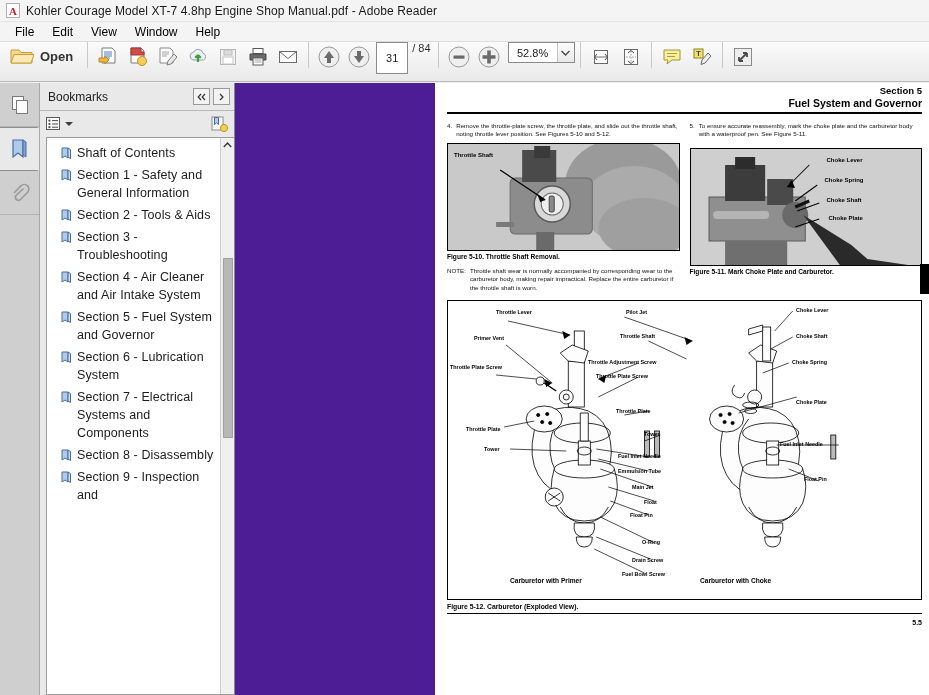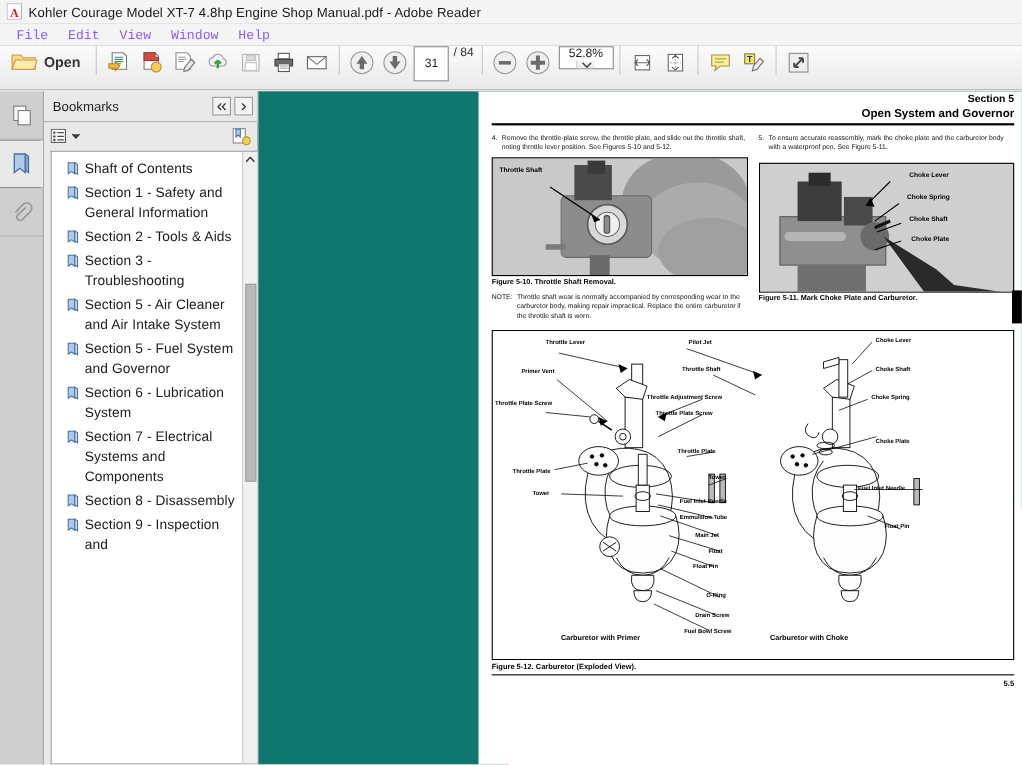--- a/index.html
+++ b/index.html
@@ -28,7 +28,7 @@
     border-bottom: 1px solid #dcdcdc;
   }
   .menu-item {
-    font-size: 12px; color: #8b5cf6; padding: 2px 9px; cursor: default; font-family: Liberation Mono, monospace;
+    font-size: 12px; color: #000000; padding: 2px 9px; cursor: default;
   }
 
   

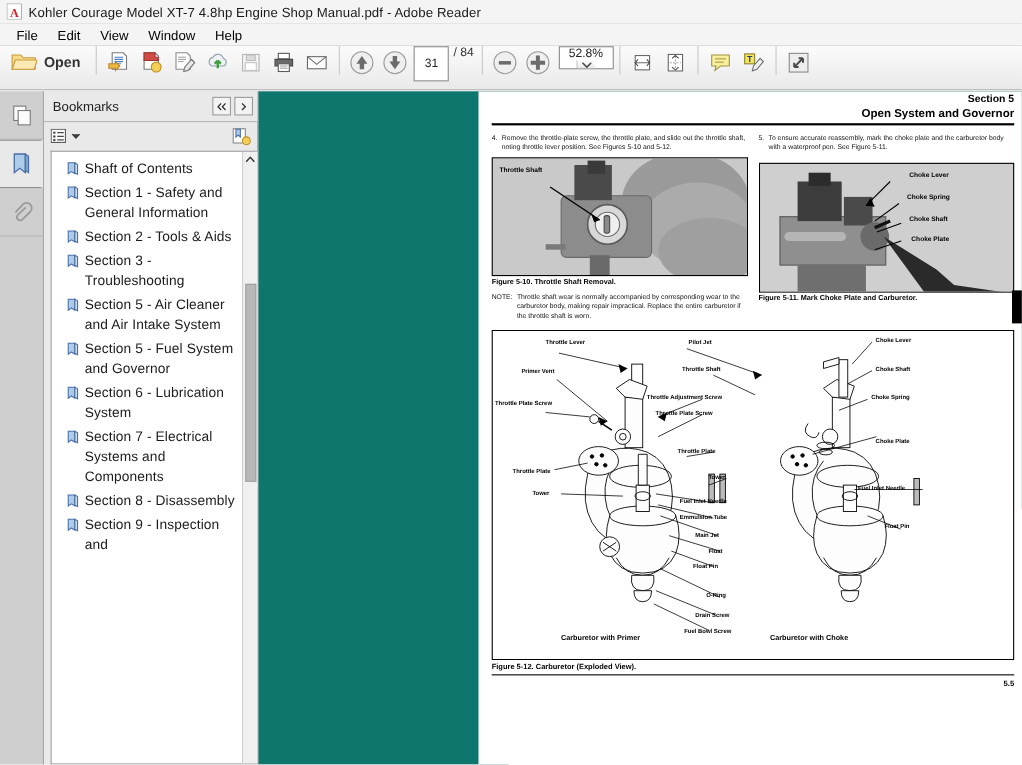--- a/index.html
+++ b/index.html
@@ -56,7 +56,7 @@
   .page-total { font-size: 11px; color: #333; margin-right: 2px; white-space: nowrap; }
   .zoom-box {
     display: flex; align-items: center; height: 21px; border: 1px solid #8b8b8b;
-    background: #fff; margin-left: 4px; flex-direction: column;
+    background: #fff; margin-left: 4px;
   }
   .zoom-val {
     width: 48px; text-align: center; font-size: 11px; color: #222;

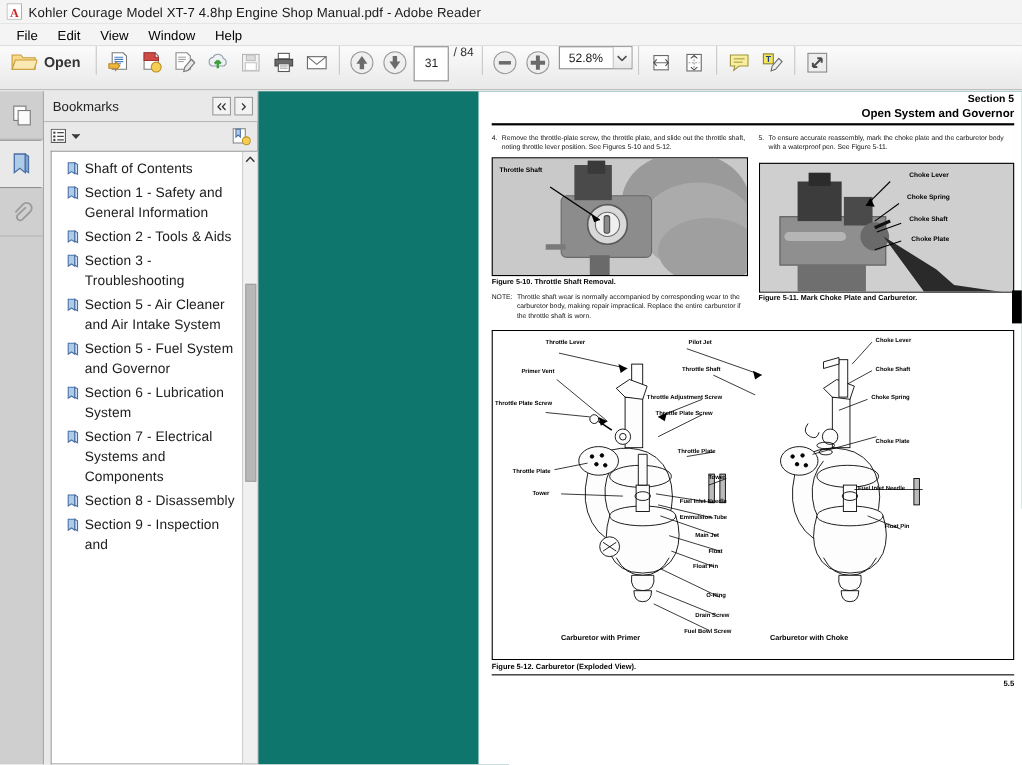--- a/index.html
+++ b/index.html
@@ -136,7 +136,7 @@
 
   
   .doc-view {
-    flex: 1; background: #0f766e; position: relative; overflow: hidden;
+    flex: 1; background: #4c1d95; position: relative; overflow: hidden;
   }
   .page {
     position: absolute; left: 200px; top: 0; width: 499px; height: 695px;

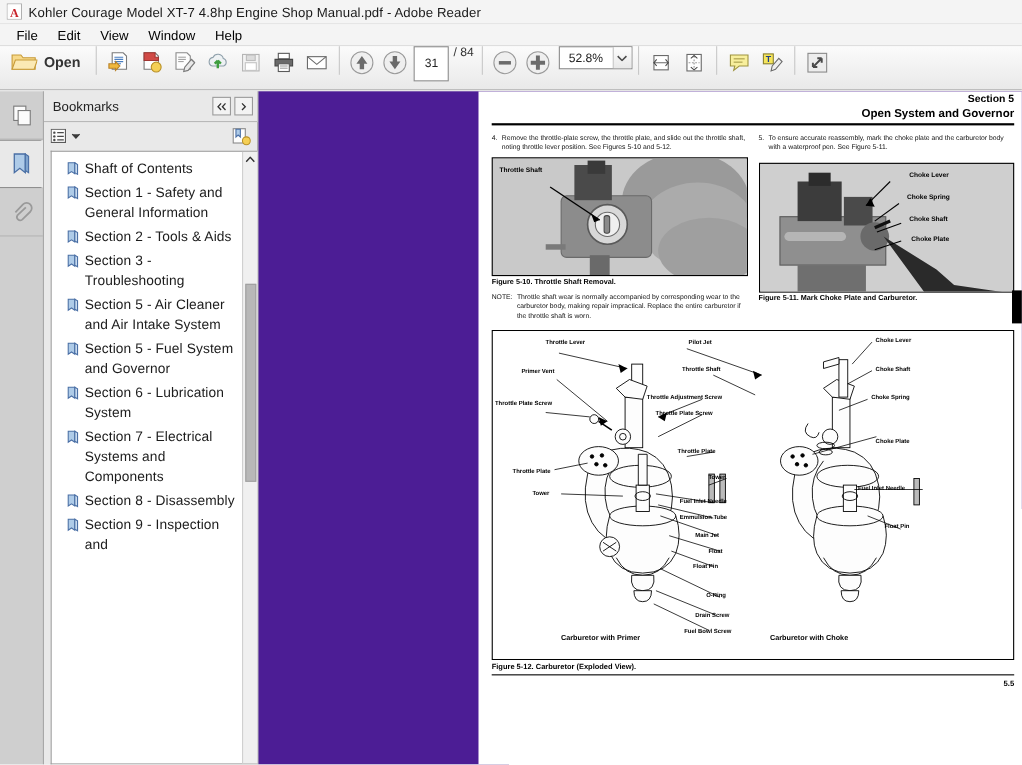--- a/index.html
+++ b/index.html
@@ -558,7 +558,7 @@
 
           <div class="pg-header">
             <div class="h1">Section 5</div>
-            <div class="h2">Open System and Governor</div>
+            <div class="h2">Fuel System and Governor</div>
           </div>
           <div class="pg-rule"></div>
 

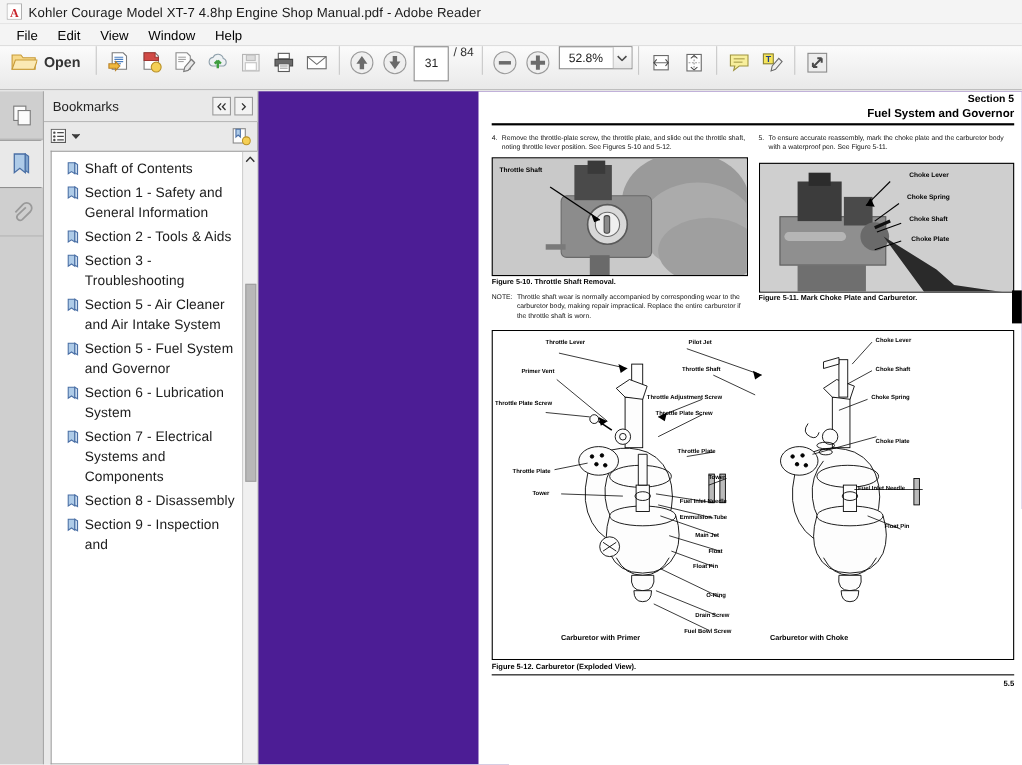--- a/index.html
+++ b/index.html
@@ -486,7 +486,7 @@
                 <path d="M7 1 L9.5 2.5 L9.5 11.5 L7 10 Z" fill="#c9dcf0" stroke="#4a6fa5"></path>
               </svg>
             </span>
-            <span class="bm-label">Section 5 - Air Cleaner and Air Intake System</span>
+            <span class="bm-label">Section 4 - Air Cleaner and Air Intake System</span>
           </div>
 
           <div class="bm-item">

